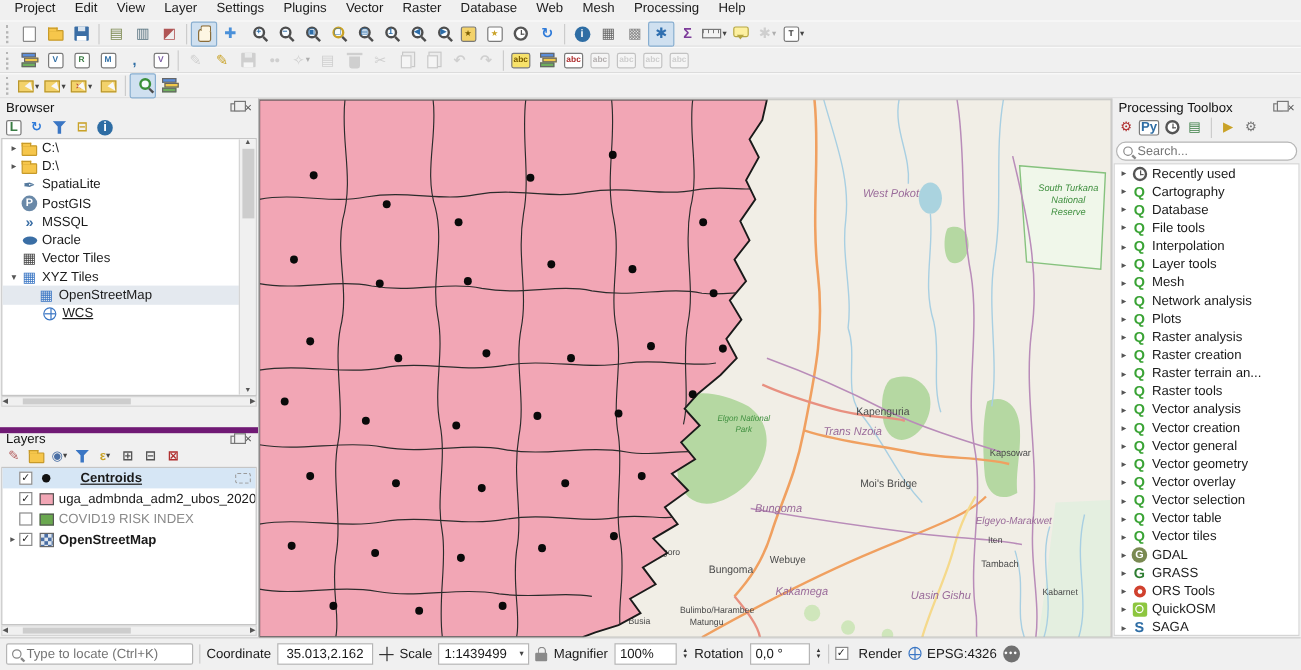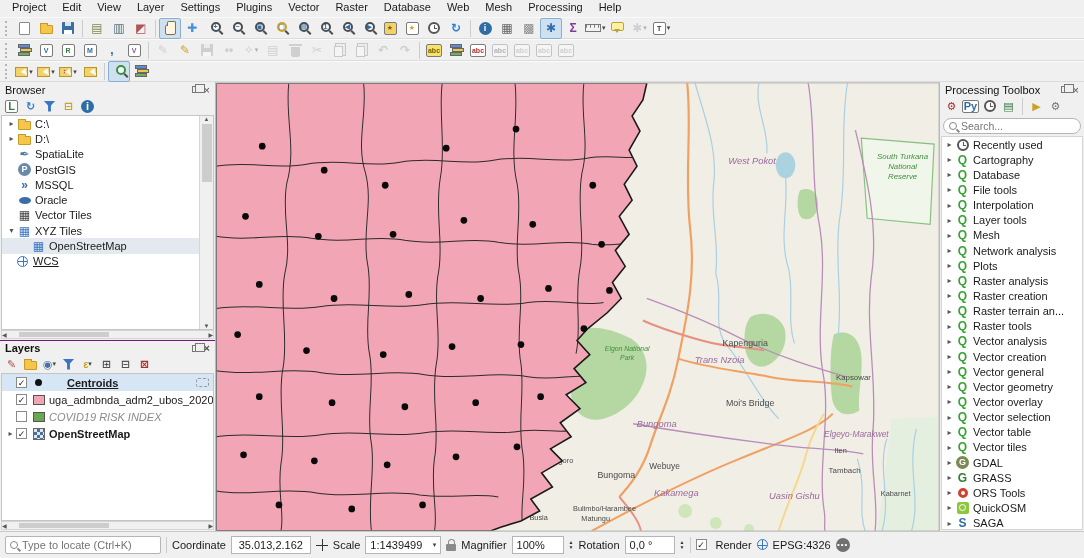--- a/index.html
+++ b/index.html
@@ -74,7 +74,7 @@
   
   .main { display:flex; height:449px; }
   .leftpanel { width:216px; background:#f0f0f0; border-right:1px solid #b9b9b9; display:flex; flex-direction:column; }
-  .rightpanel { width:145px; background:#f0f0f0; border-left:1px solid #b9b9b9; display:flex; flex-direction:column; }
+  .rightpanel { width:158px; background:#f0f0f0; border-left:1px solid #b9b9b9; display:flex; flex-direction:column; }
   .mapwrap { flex:1; position:relative; background:#f1eee6; border-top:1px solid #c8c8c8; }
   .mapwrap svg { position:absolute; inset:0; width:100%; height:100%; }
   .panel-h { height:15px; display:flex; align-items:center; padding:0 5px; gap:4px; }

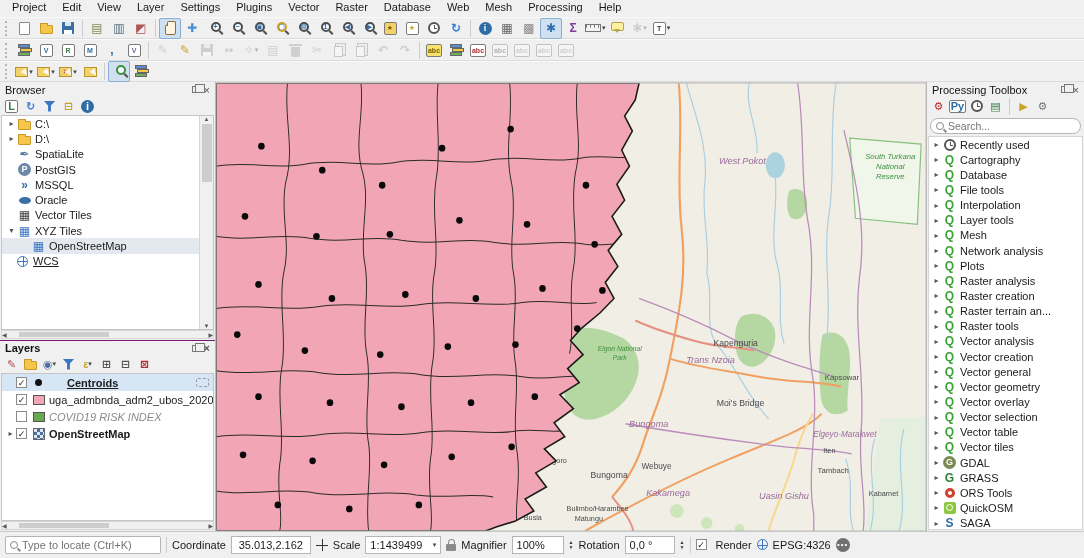--- a/index.html
+++ b/index.html
@@ -453,7 +453,7 @@
           </span>
           <span>OpenStreetMap</span>
         </div>
-        <div class="trow" style="padding-left: 2px; text-decoration: underline;">
+        <div class="trow" style="padding-left: 21px; text-decoration: underline;">
           <span class="texp"></span>
           <span class="ticon">
             <span class="i-globe"></span>

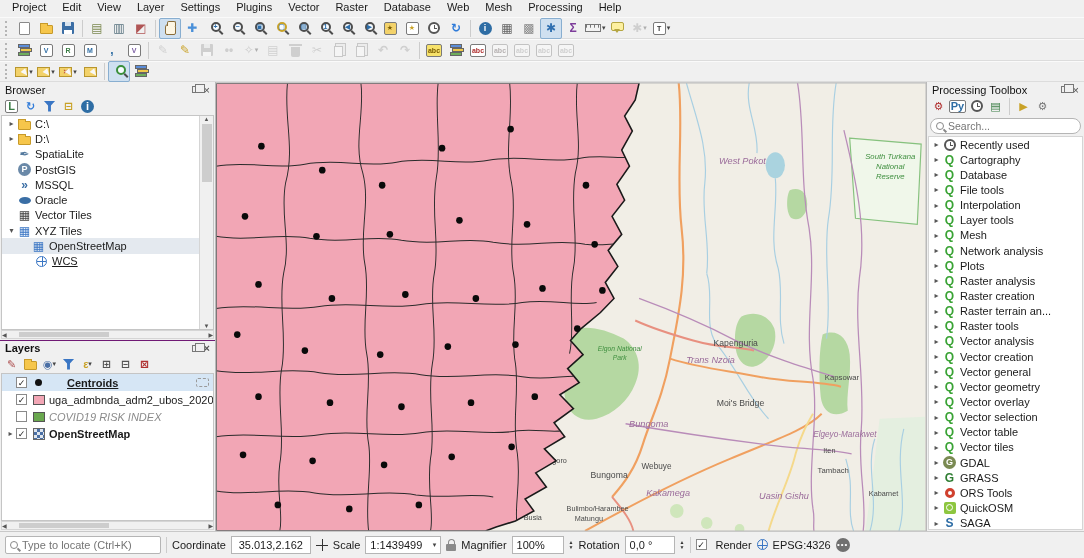--- a/index.html
+++ b/index.html
@@ -471,7 +471,7 @@
         <span class="hthumb"></span>
         <span style="margin-left:auto;">▶</span>
     </div>
-    <div class="panel-h" style="border-top:1px solid #701a75; margin-top:1px;font-weight:bold;">
+    <div class="panel-h" style="border-top:5px solid #701a75; margin-top:17px;">
       <span class="ph-title">Layers</span>
       <span class="sp"></span>
       <span class="i-float"></span>

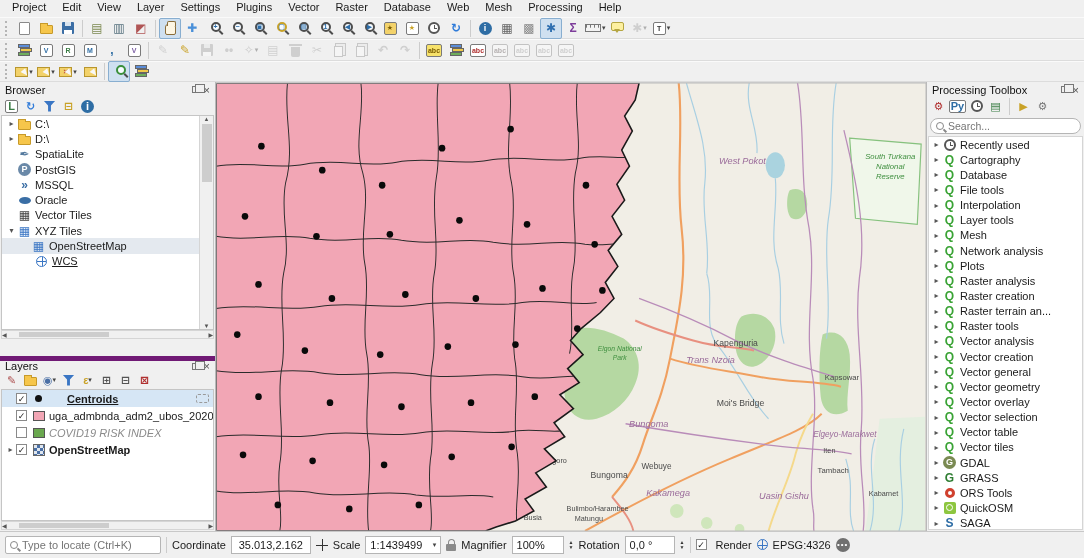--- a/index.html
+++ b/index.html
@@ -96,7 +96,7 @@
   .lrow { display:flex; align-items:center; height:17px; padding-left:3px; white-space:nowrap; overflow:hidden; }
   .lrow.sel { background:#d6e6f5; }
   .b { font-weight:bold; } .u { text-decoration:underline;margin-left:18px; }
-  .it { font-style:italic; color:#8a8a8a; }
+  .it { color:#8a8a8a; }
   .psearch { display:flex; align-items:center; height:16px; margin:3px 3px 2px 3px; border:1px solid #b5b5b5;
     border-radius:8px; background:#fff; padding:0 5px; gap:4px; }
   .psearch input { border:none; outline:none; width:100%; font-size:10.5px; font-family:inherit; background:transparent; }

